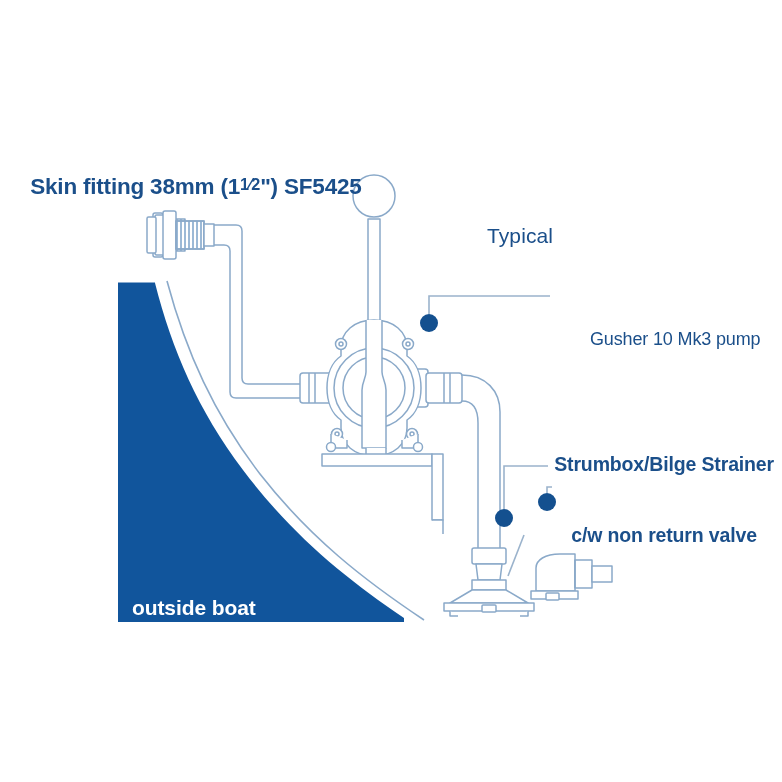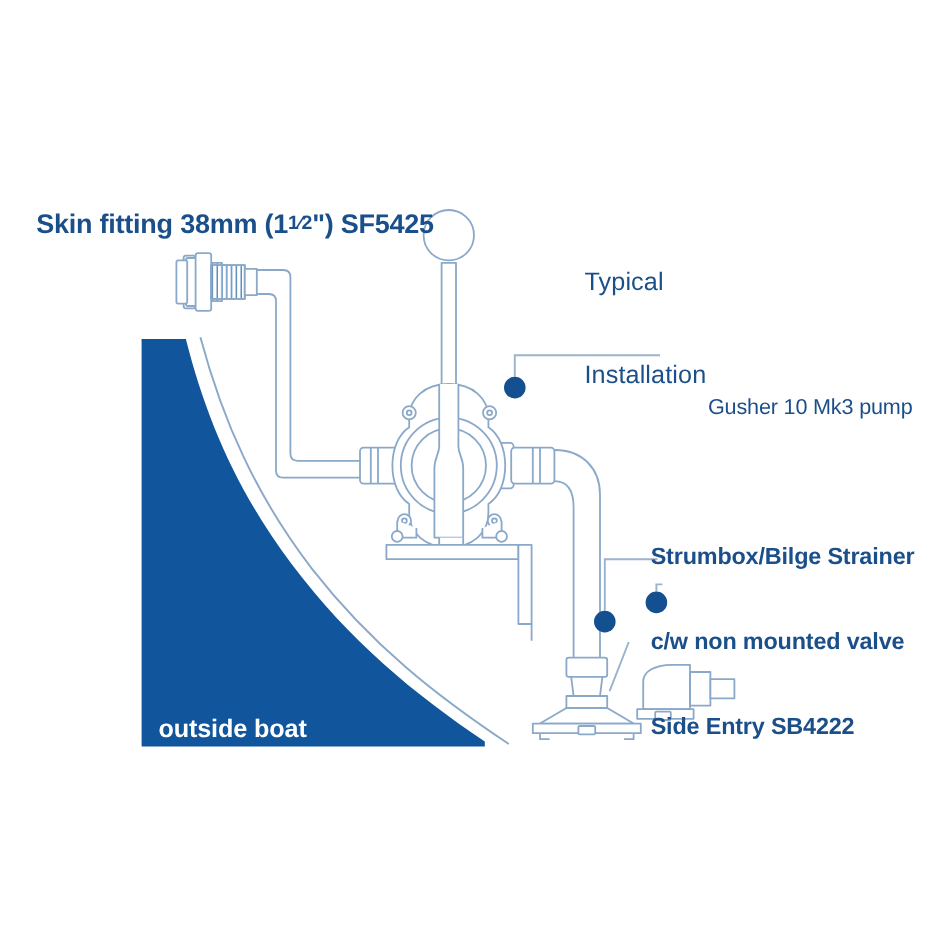--- a/index.html
+++ b/index.html
@@ -282,7 +282,6 @@
 
   <div class="label" id="typical-label">
     <span class="lbl-line">Typical</span>
-    <span class="lbl-line">Installation</span>
   </div>
 
   <div class="label" id="pump-label">

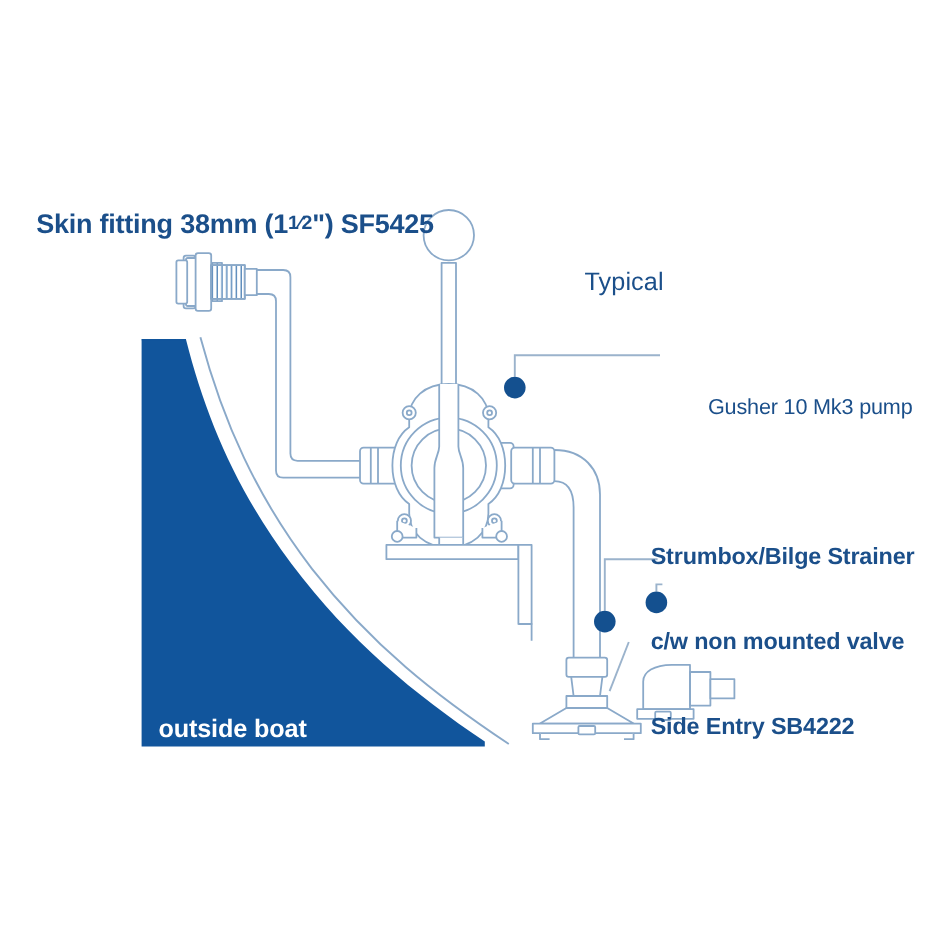--- a/index.html
+++ b/index.html
@@ -65,11 +65,11 @@
     left: 782px;
     top: 405px;
     transform: translateX(-100%);
-    text-align: left;
+    text-align: center;
     font-size: 19.5px;
     font-weight: bold;
     letter-spacing: -0.15px;
-    padding-right: 20px;
+    padding-right: 8px;
   }
   #outside-boat-label {
     left: 132px;

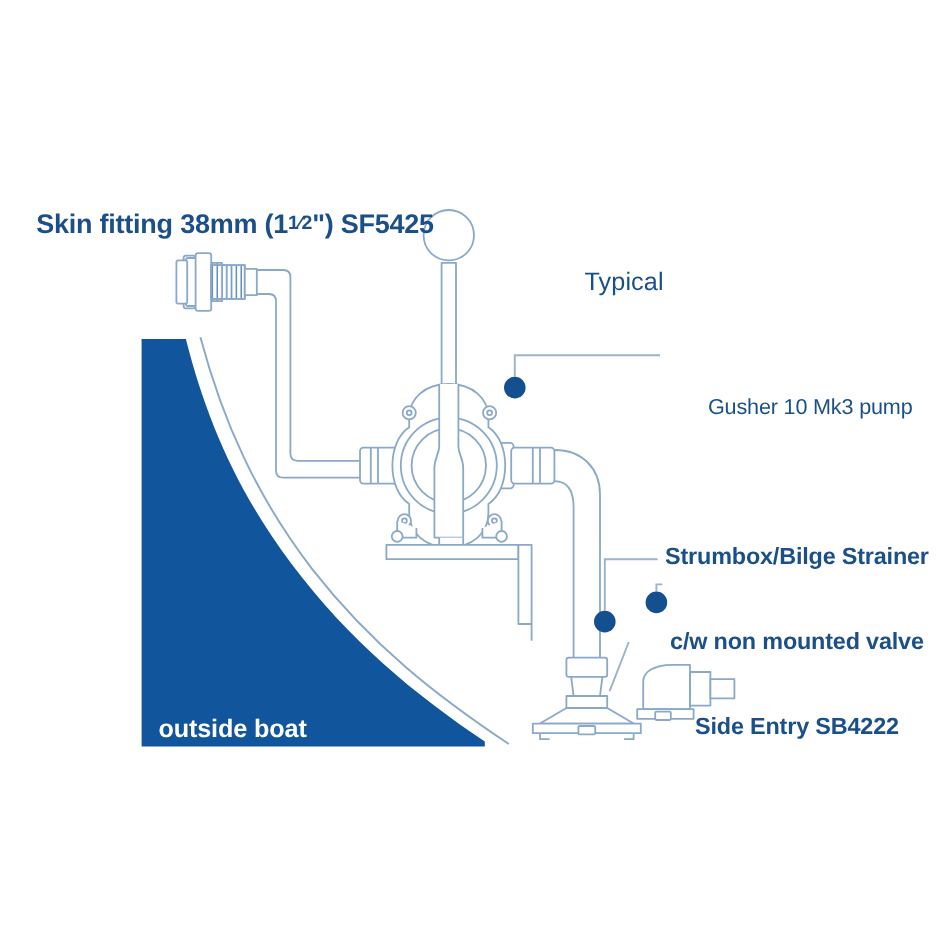--- a/index.html
+++ b/index.html
@@ -290,7 +290,7 @@
 
   <div class="label" id="strumbox-label">
     <span class="lbl-line">Strumbox/Bilge Strainer</span>
-    <span class="lbl-line">c/w non mounted valve</span>
+    <span class="lbl-line">c/w non return valve</span>
     <span class="lbl-line">Side Entry SB4222</span>
   </div>
 

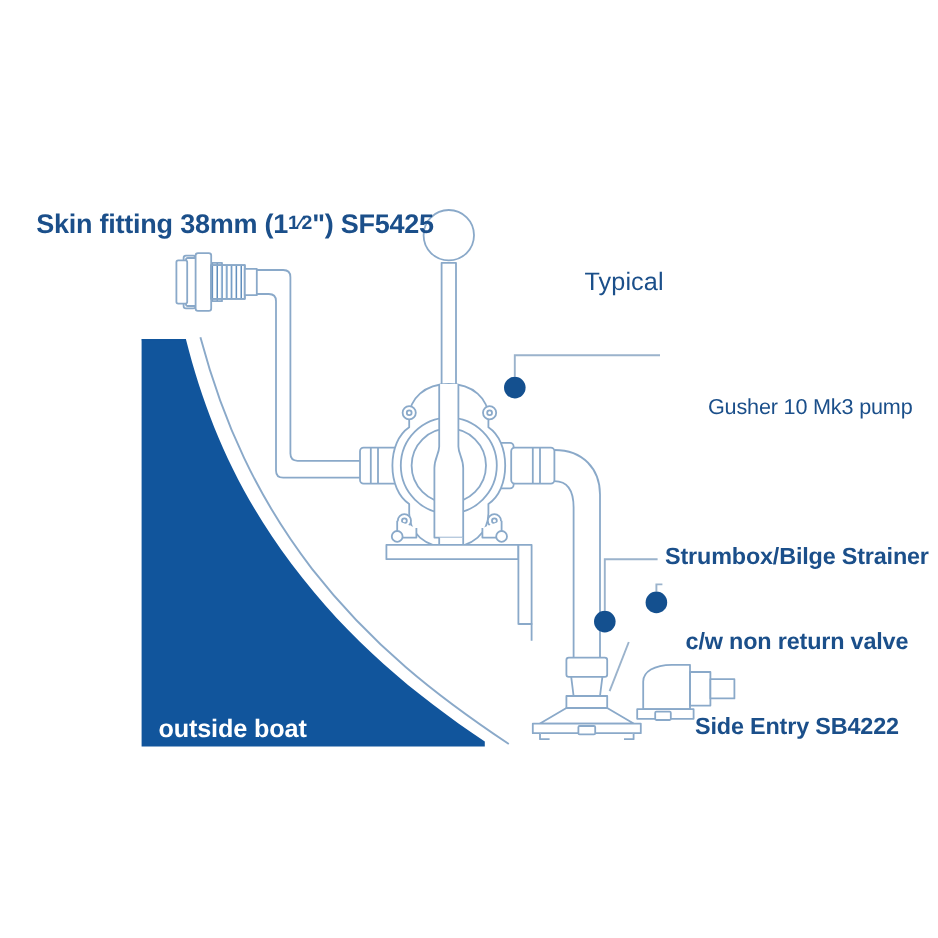--- a/index.html
+++ b/index.html
@@ -291,7 +291,6 @@
   <div class="label" id="strumbox-label">
     <span class="lbl-line">Strumbox/Bilge Strainer</span>
     <span class="lbl-line">c/w non return valve</span>
-    <span class="lbl-line">Side Entry SB4222</span>
   </div>
 
   <div class="label" id="outside-boat-label">outside boat</div>

